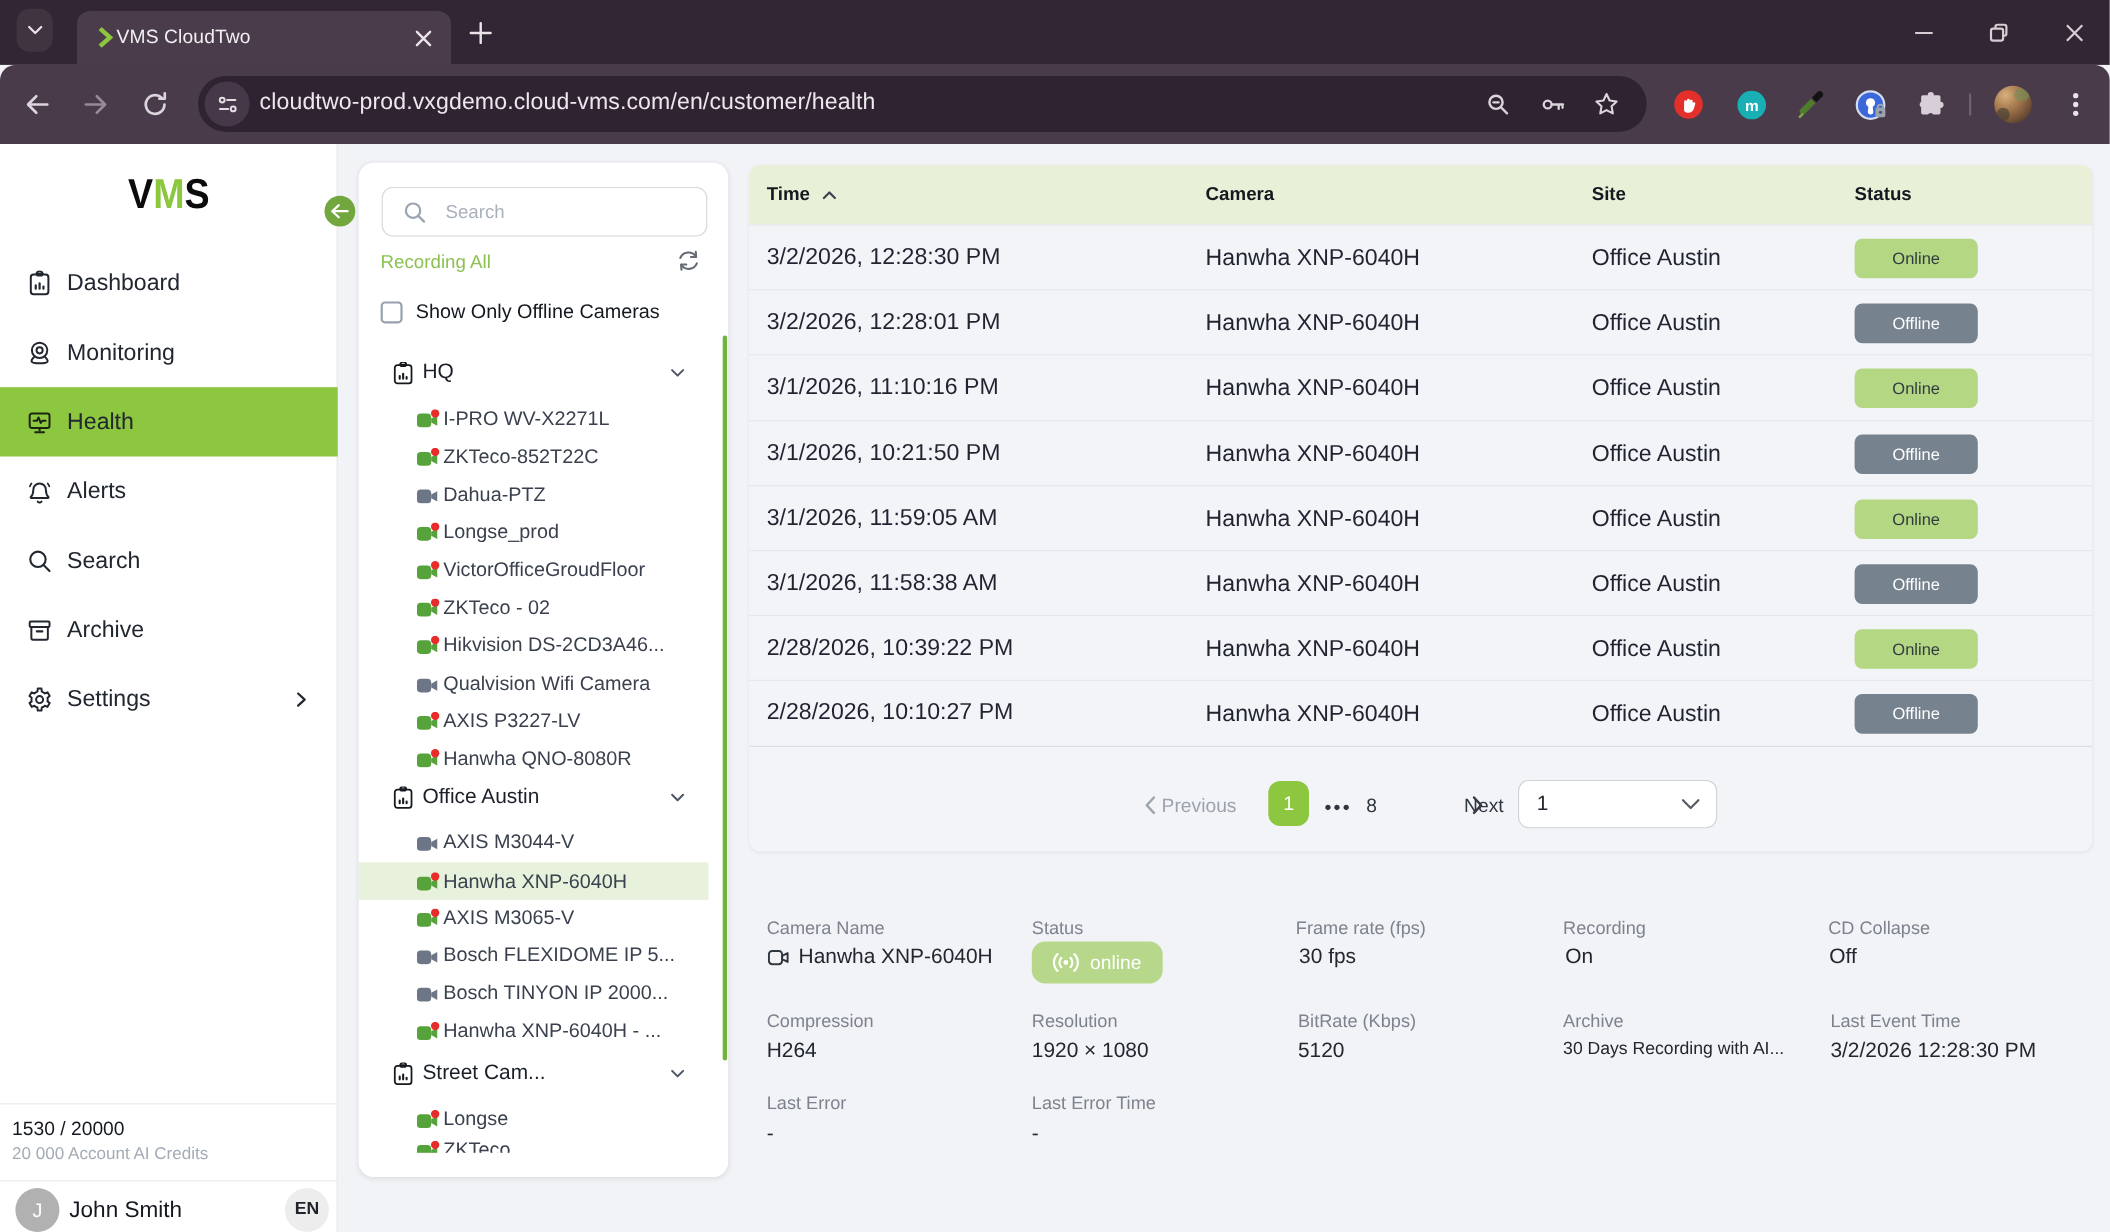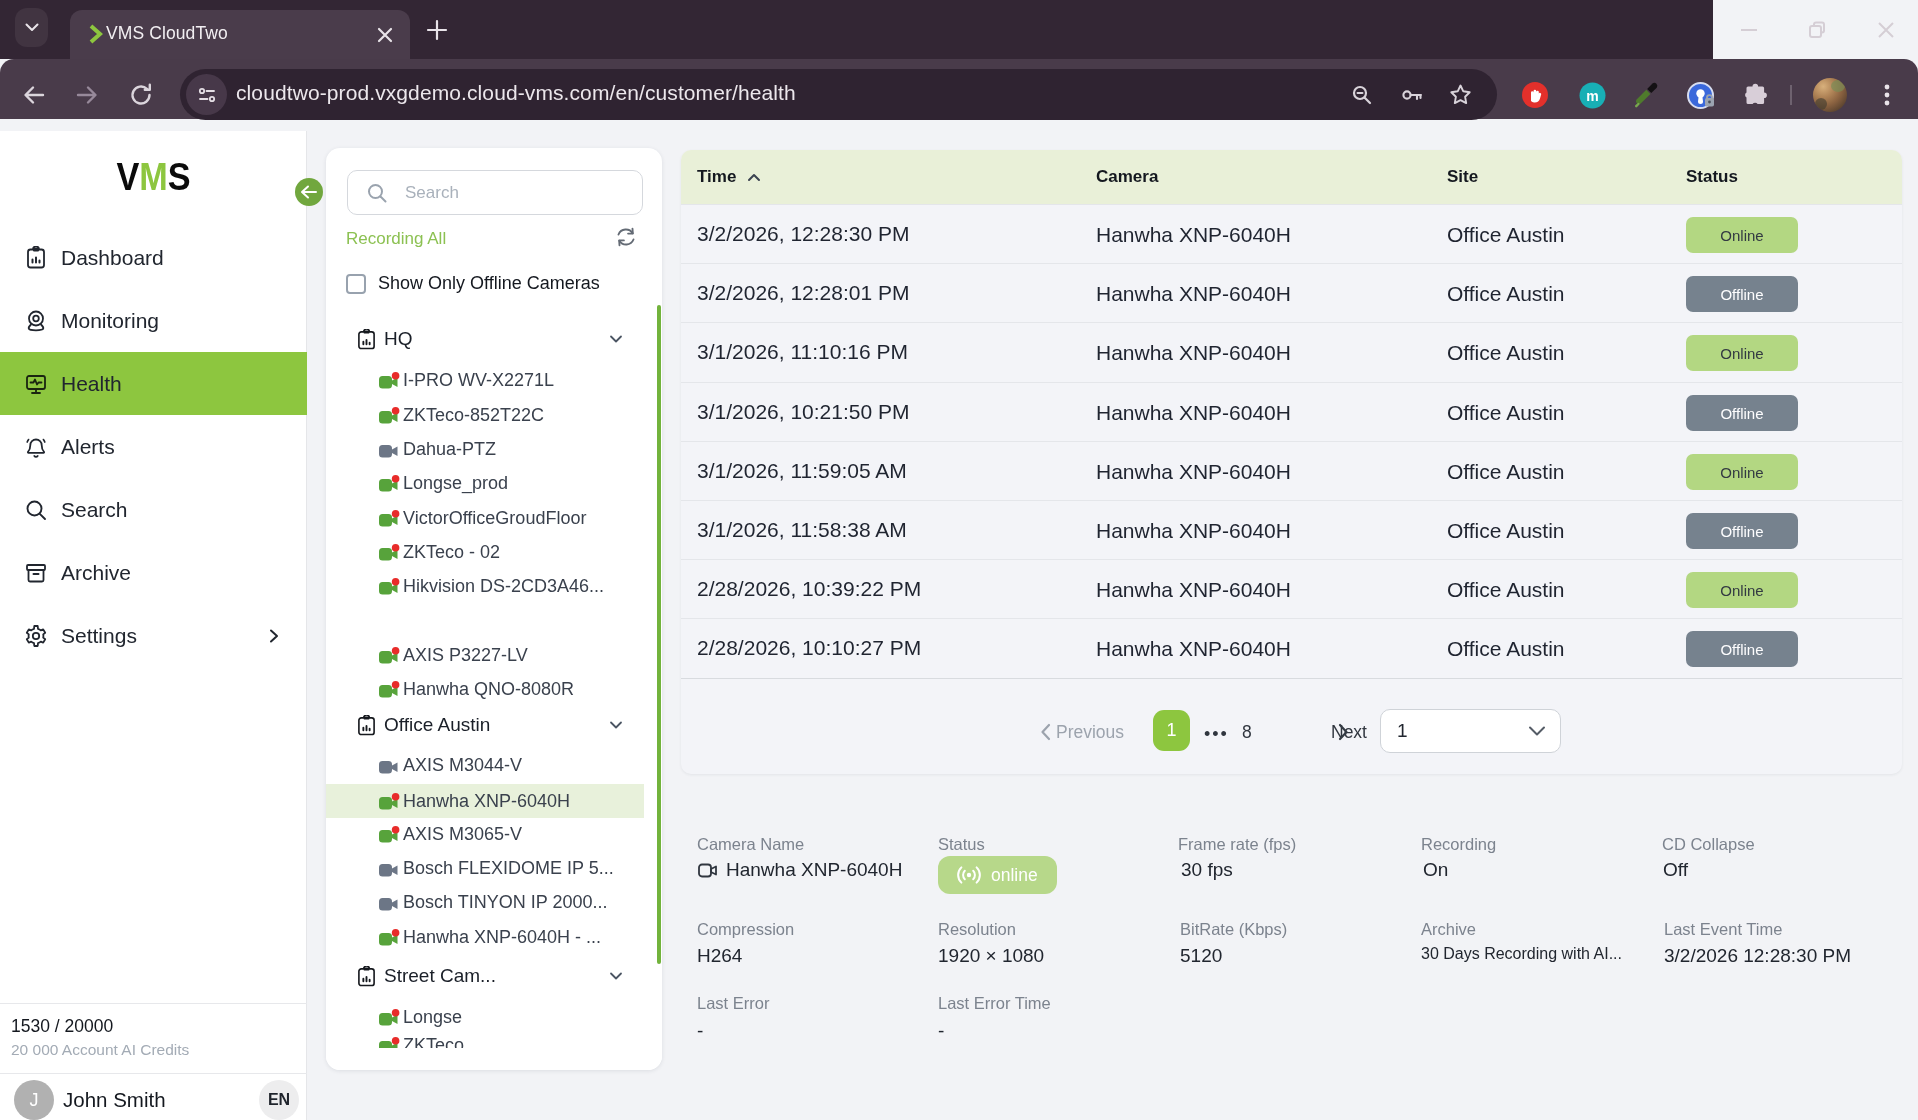--- a/index.html
+++ b/index.html
@@ -9,7 +9,7 @@
   svg { display:block; }
 
   
-  #titlebar { position:absolute; left:0; top:0; width:1713px; height:59px; background:#332634; }
+  #titlebar { position:absolute; left:0; top:0; width:1918px; height:59px; background:#332634; }
   #tabsearch { position:absolute; left:15px; top:8px; width:33px; height:39px; border-radius:12px; background:#413441; display:flex; align-items:center; justify-content:center; }
   #tab { position:absolute; left:70px; top:10px; width:340px; height:49px; background:#4A3C4B; border-radius:12px 12px 0 0; }
   #tab .fav { position:absolute; left:15px; top:13px; }

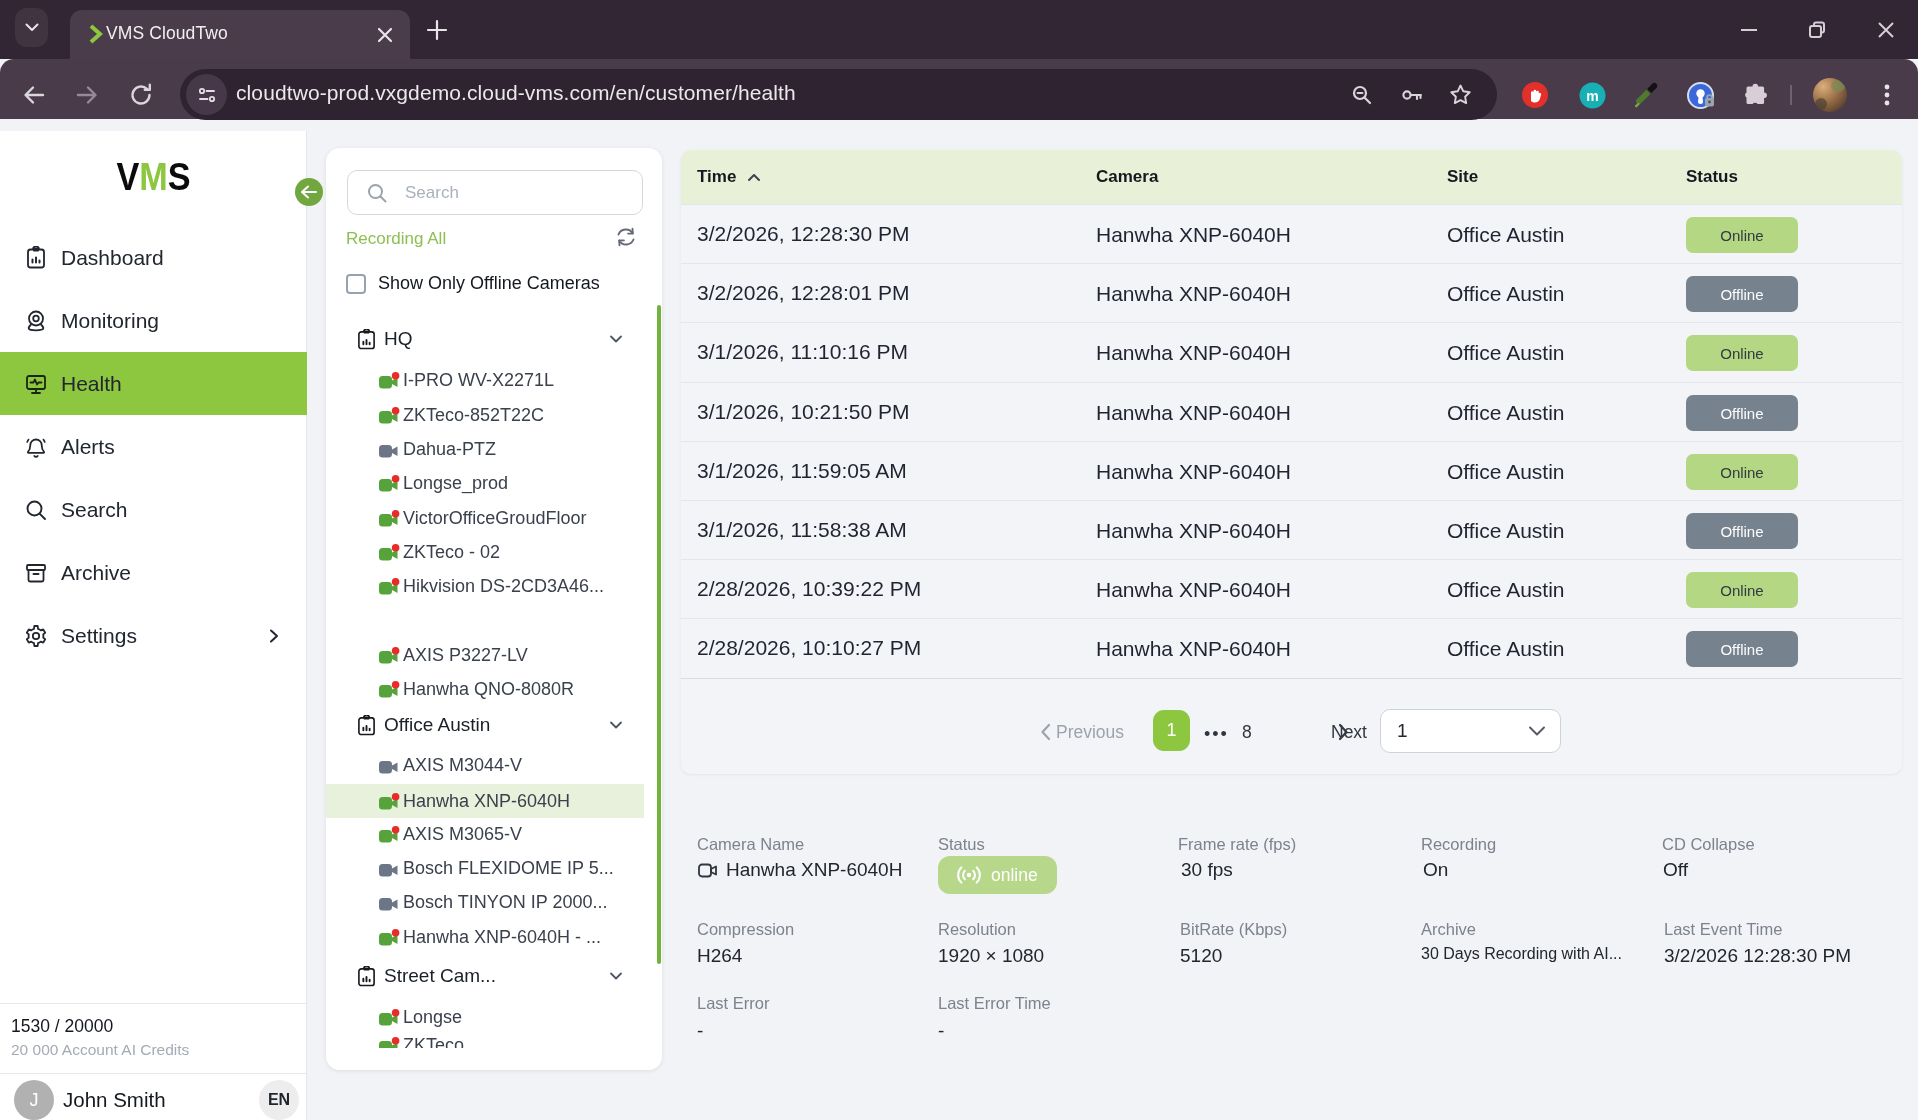--- a/index.html
+++ b/index.html
@@ -18,7 +18,7 @@
   #newtab { position:absolute; left:424px; top:17px; width:26px; height:26px; }
   .wctl { position:absolute; top:16px; width:28px; height:28px; }
 
-  #toolbar { position:absolute; left:0; top:59px; width:1918px; height:60px; background:#493B4A; border-radius:14px 14px 0 0; }
+  #toolbar { position:absolute; left:0; top:59px; width:1918px; height:72px; background:#493B4A; border-radius:14px 14px 0 0; }
   #urlpill { position:absolute; left:180px; top:10px; width:1317px; height:51px; border-radius:26px; background:#2F2331; }
   #siteinfo { position:absolute; left:6px; top:5px; width:41px; height:41px; border-radius:50%; background:#473849; display:flex; align-items:center; justify-content:center; }
   #urltext { position:absolute; left:56px; top:12px; font-size:21px; color:#ECE7EC; letter-spacing:.1px; }

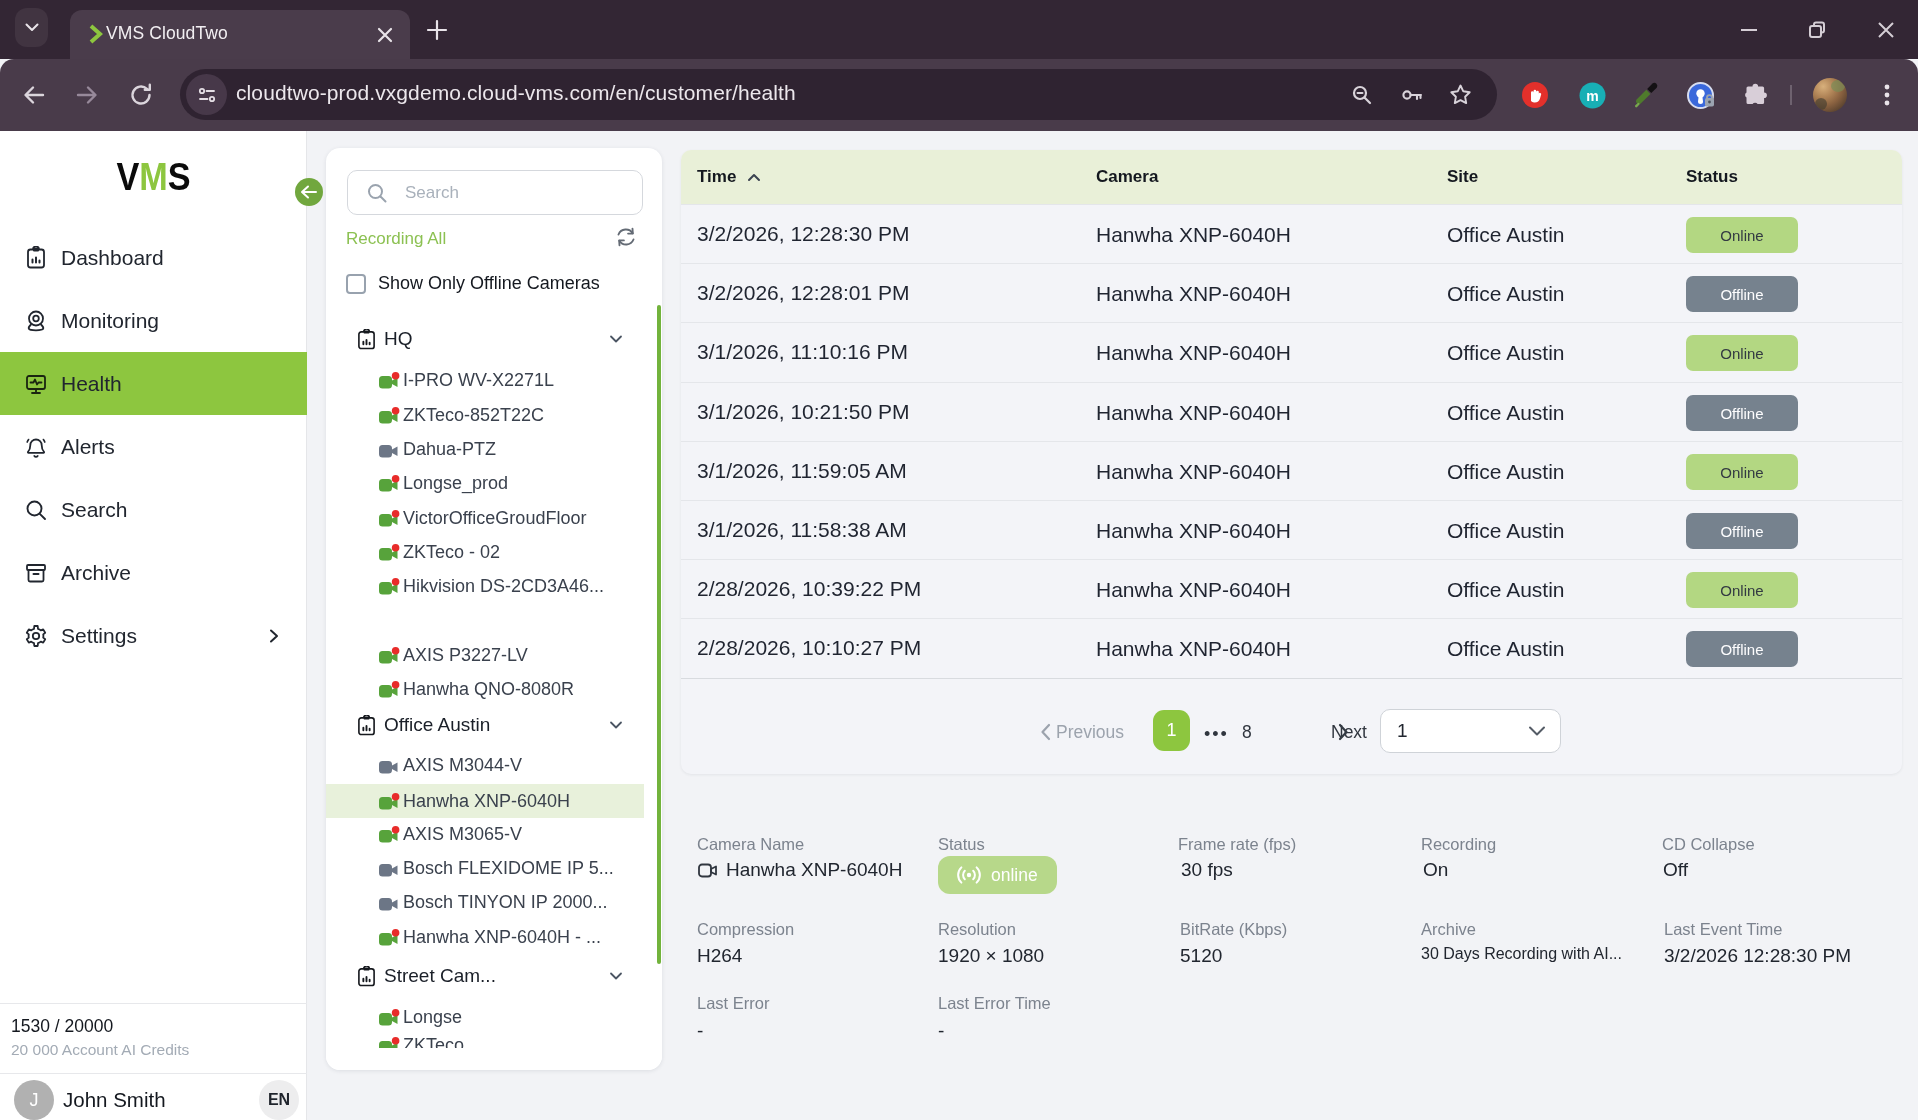--- a/index.html
+++ b/index.html
@@ -384,6 +384,12 @@
         </svg>
         <div class="cname">Hikvision DS-2CD3A46...</div>
       </div>
+    <div class="trow" style="top:456px;">
+        <svg class="cicon" viewBox="0 0 21 17">
+          <use href="#camo"></use>
+        </svg>
+        <div class="cname">Qualvision Wifi Camera</div>
+      </div>
     <div class="trow" style="top:490px;">
         <svg class="cicon" viewBox="0 0 21 17">
           <use href="#camg"></use>

